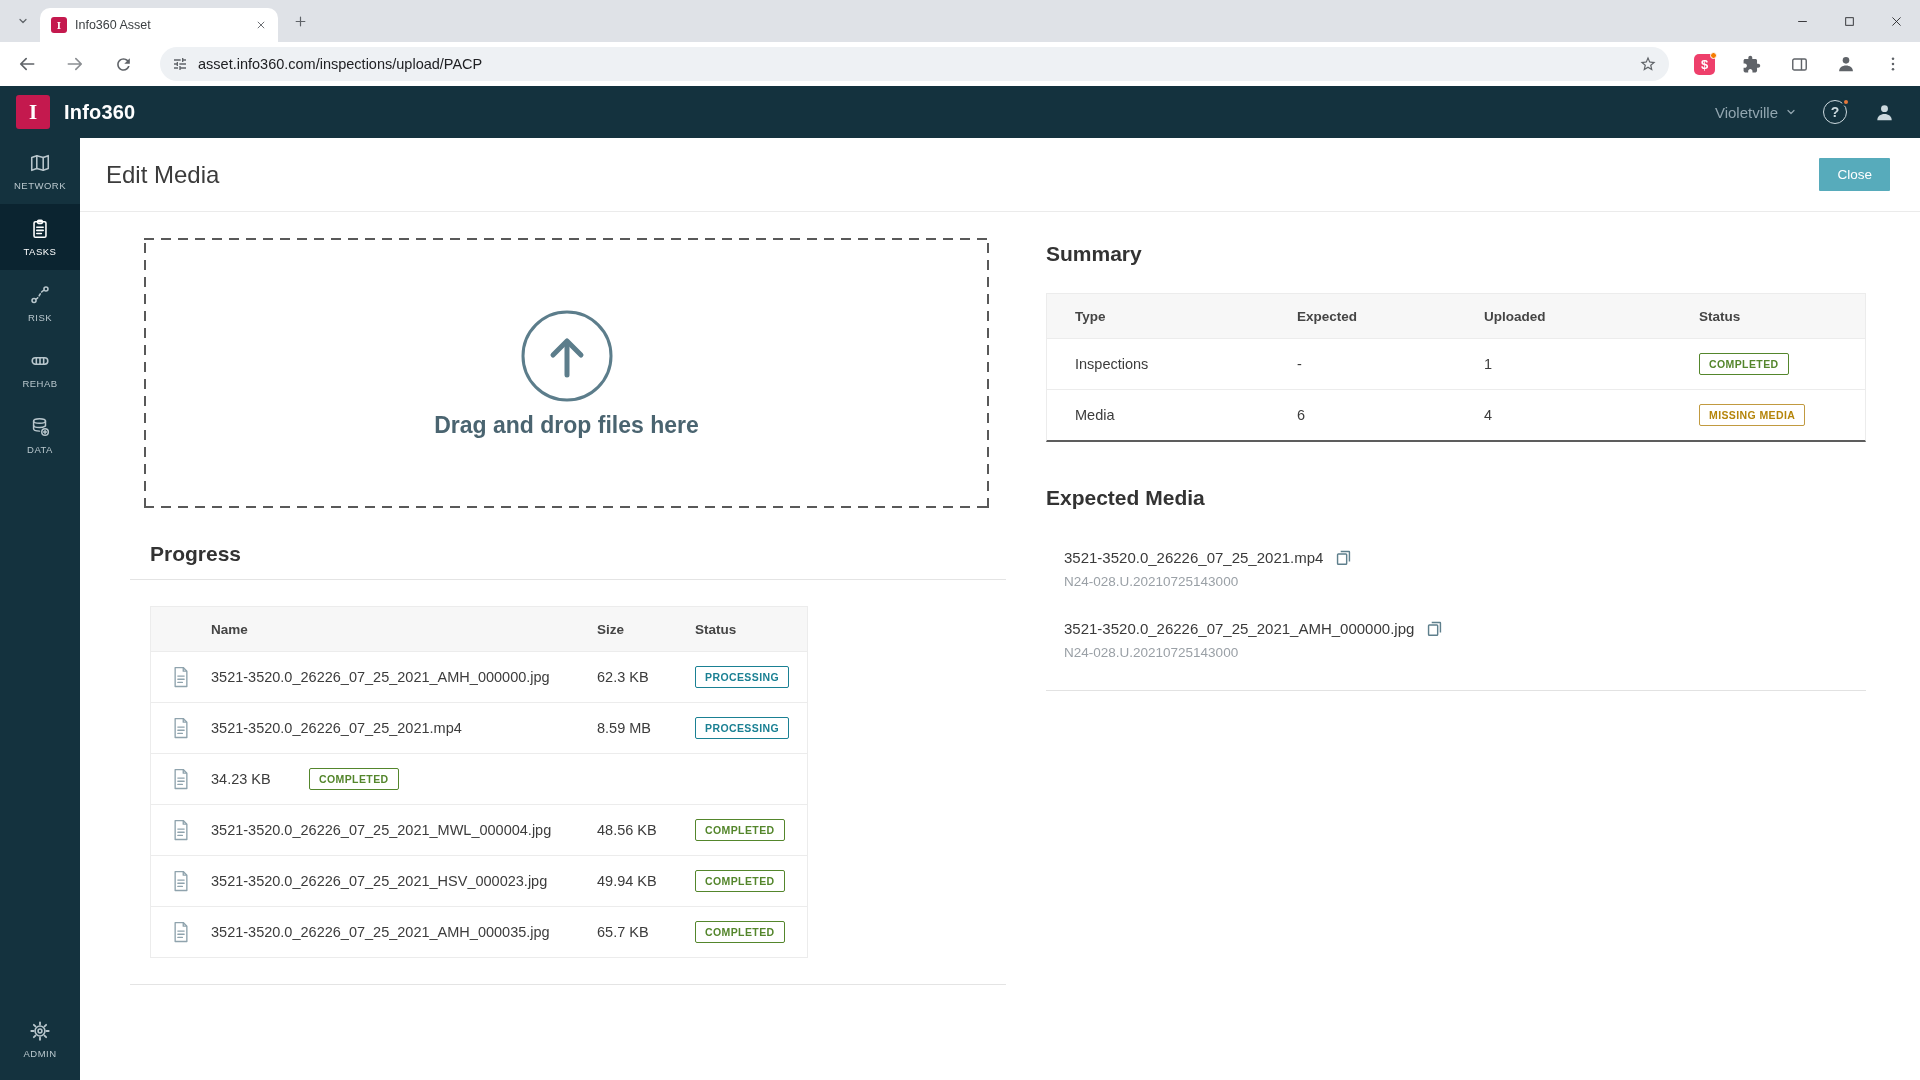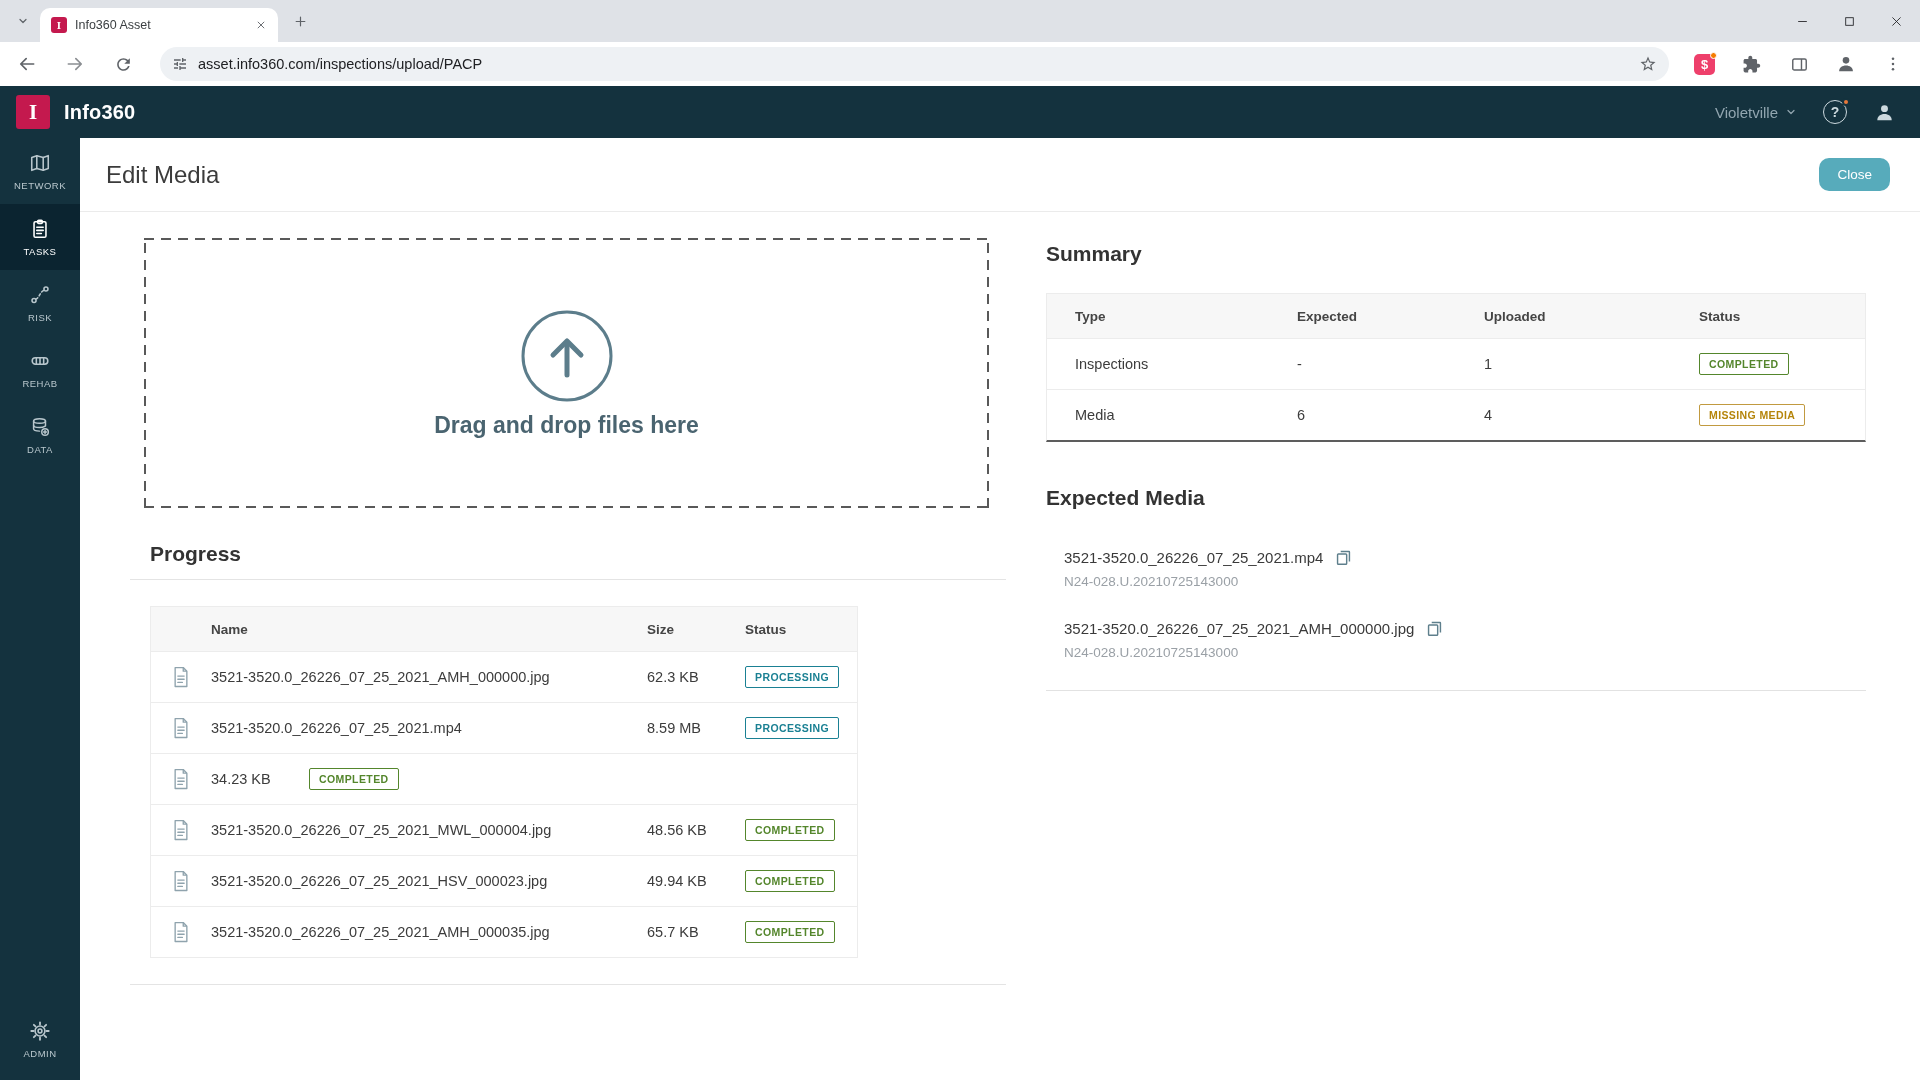--- a/index.html
+++ b/index.html
@@ -65,7 +65,7 @@
   .page-header { height:74px; flex:none; display:flex; align-items:center;
     justify-content:space-between; padding:0 30px 0 26px; border-bottom:1px solid #ebebeb; }
   .page-title { font-size:24px; font-weight:500; color:#3b3b3b; }
-  .close-btn { background:#57abbb; color:#fff; border:none; border-radius:10px;
+  .close-btn { background:#57abbb; color:#fff; border:none; border-radius:1px;
     font-size:13.5px; padding:9px 18px; cursor:pointer; font-family:inherit; }
 
   .content { display:flex; padding:26px 54px 0 50px; gap:40px; flex:1; overflow:hidden; }

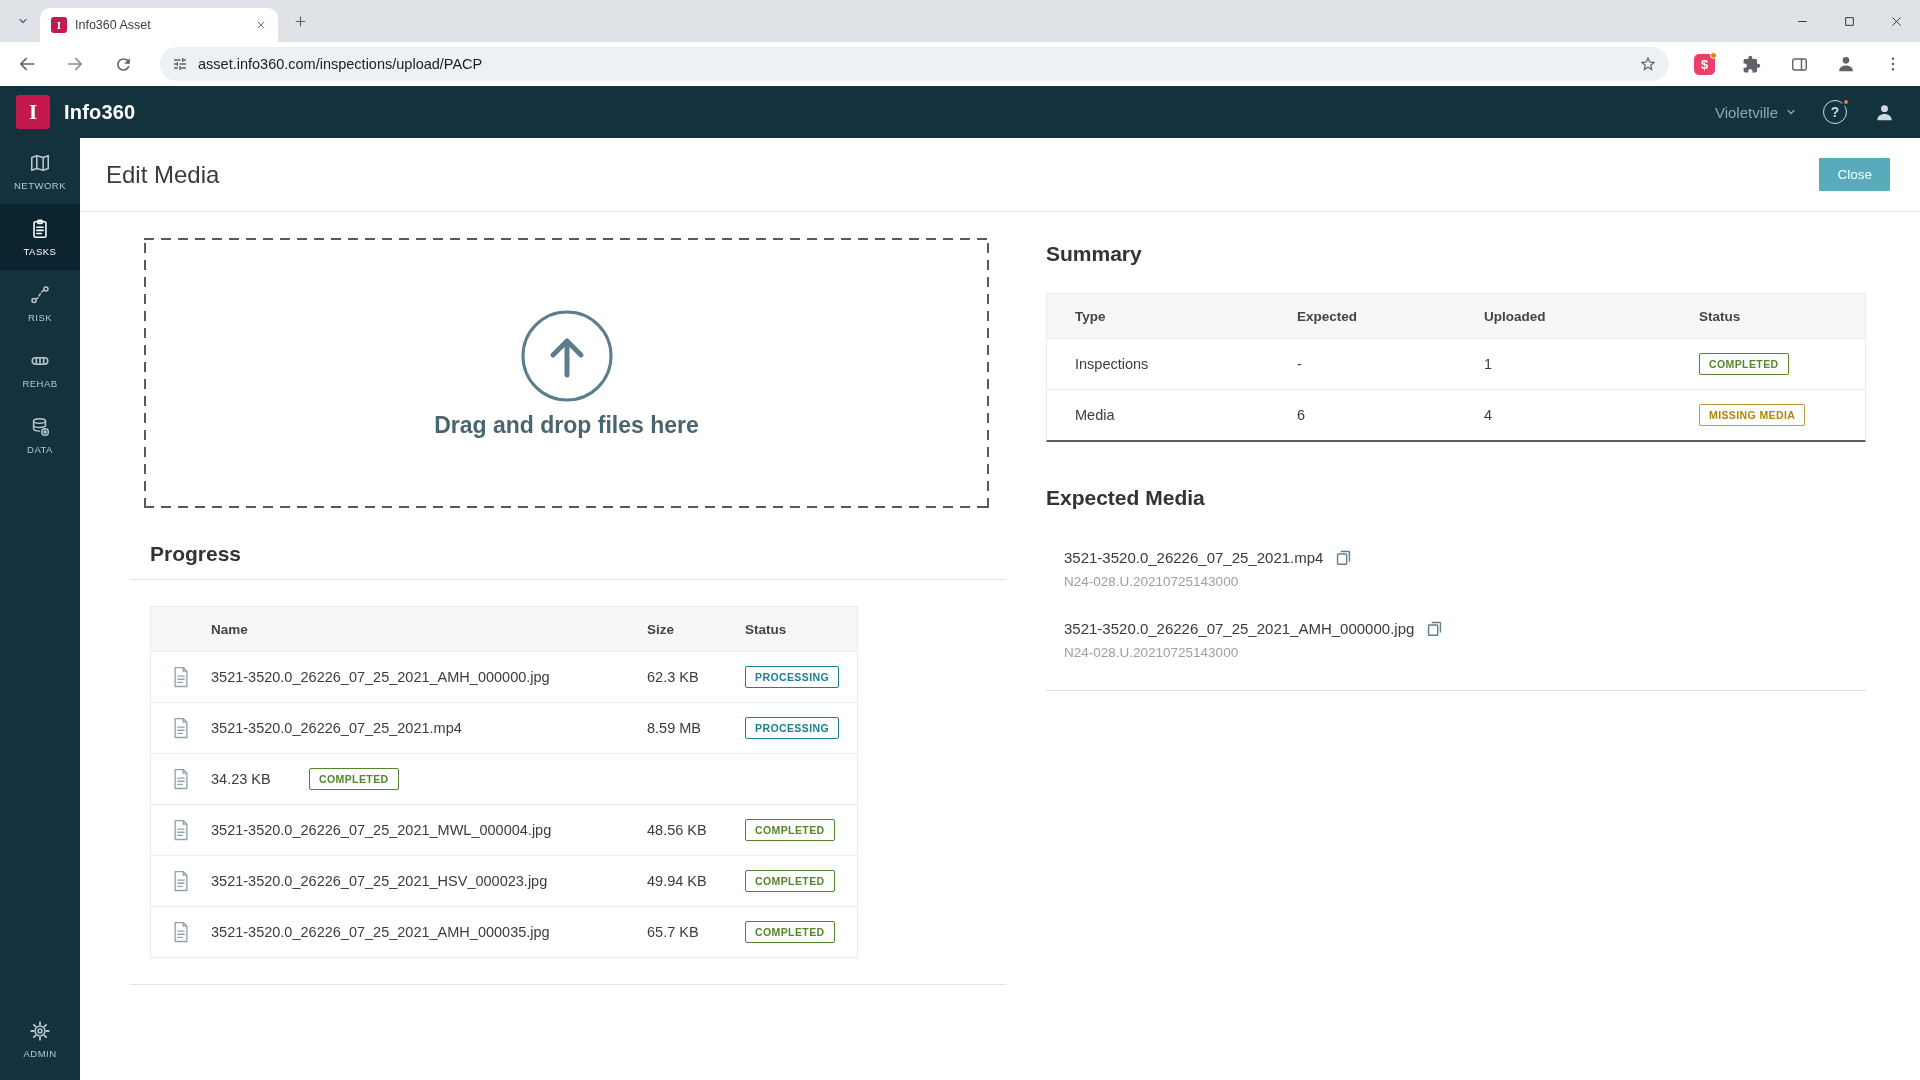--- a/index.html
+++ b/index.html
@@ -91,7 +91,7 @@
   .left-bottom-divider { border-top:1px solid #e4e4e4; margin-top:26px; }
 
   
-  .ptable { margin:26px 0 0 20px; width:708px; border:1px solid #ececec; font-size:14.5px; }
+  .ptable { margin:26px 0 0 20px; width:658px; border:1px solid #ececec; font-size:14.5px; }
   .phead { display:flex; height:44px; background:#f7f7f7; align-items:center;
     font-size:13.5px; font-weight:600; color:#454545; }
   .prow { display:flex; height:51px; align-items:center; border-top:1px solid #ececec; color:#3c3c3c; }

